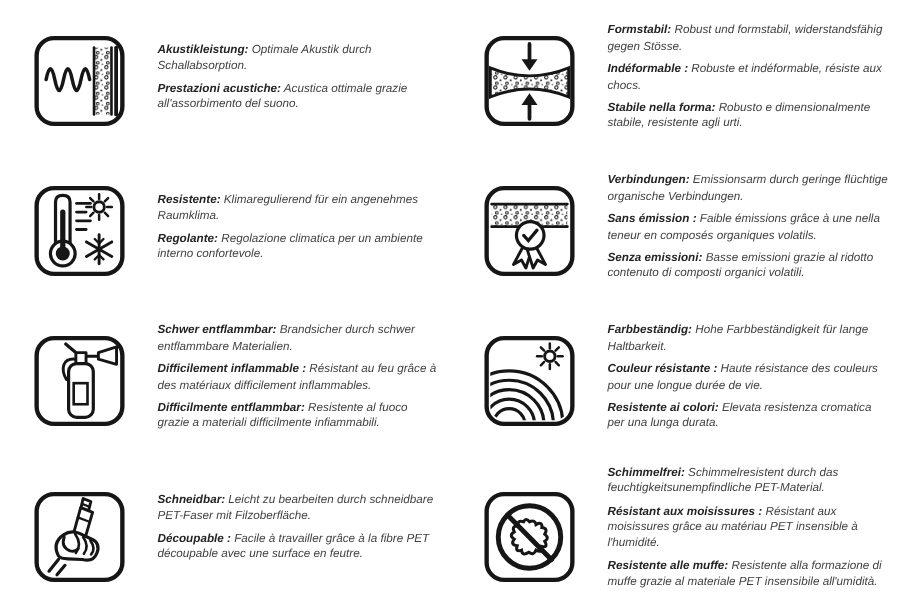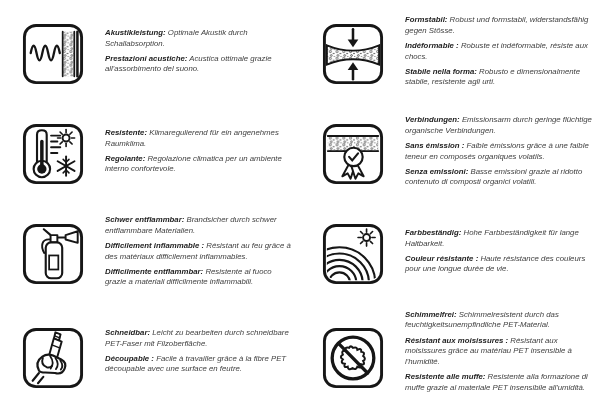--- a/index.html
+++ b/index.html
@@ -156,7 +156,7 @@
     </div>
     <div class="txt">
       <p><b>Verbindungen:</b><span> Emissionsarm durch geringe flüchtige organische Verbindungen.</span></p>
-      <p><b>Sans émission :</b><span> Faible émissions grâce à une faible teneur en composés organiques volatils.</span></p>
+      <p><b>Sans émission :</b><span> Faible émissions grâce à une nella teneur en composés organiques volatils.</span></p>
       <p><b>Senza emissioni:</b><span> Basse emissioni grazie al ridotto contenuto di composti organici volatili.</span></p>
     </div>
   </div>

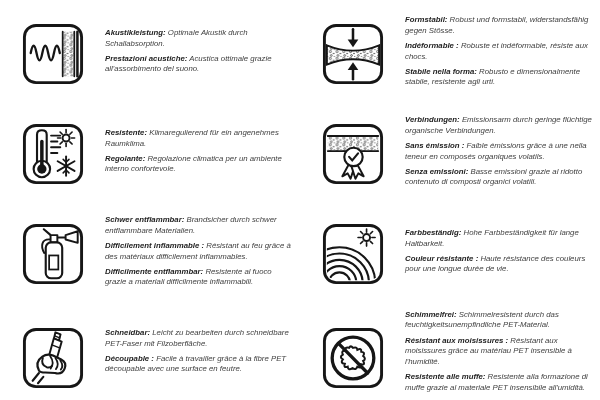--- a/index.html
+++ b/index.html
@@ -213,6 +213,7 @@
     <div class="txt">
       <p><b>Farbbeständig:</b><span> Hohe Farbbeständigkeit für lange Haltbarkeit.</span></p>
       <p><b>Couleur résistante :</b><span> Haute résistance des couleurs pour une longue durée de vie.</span></p>
+      <p><b>Resistente ai colori:</b><span> Elevata resistenza cromatica per una lunga durata.</span></p>
     </div>
   </div>
 

